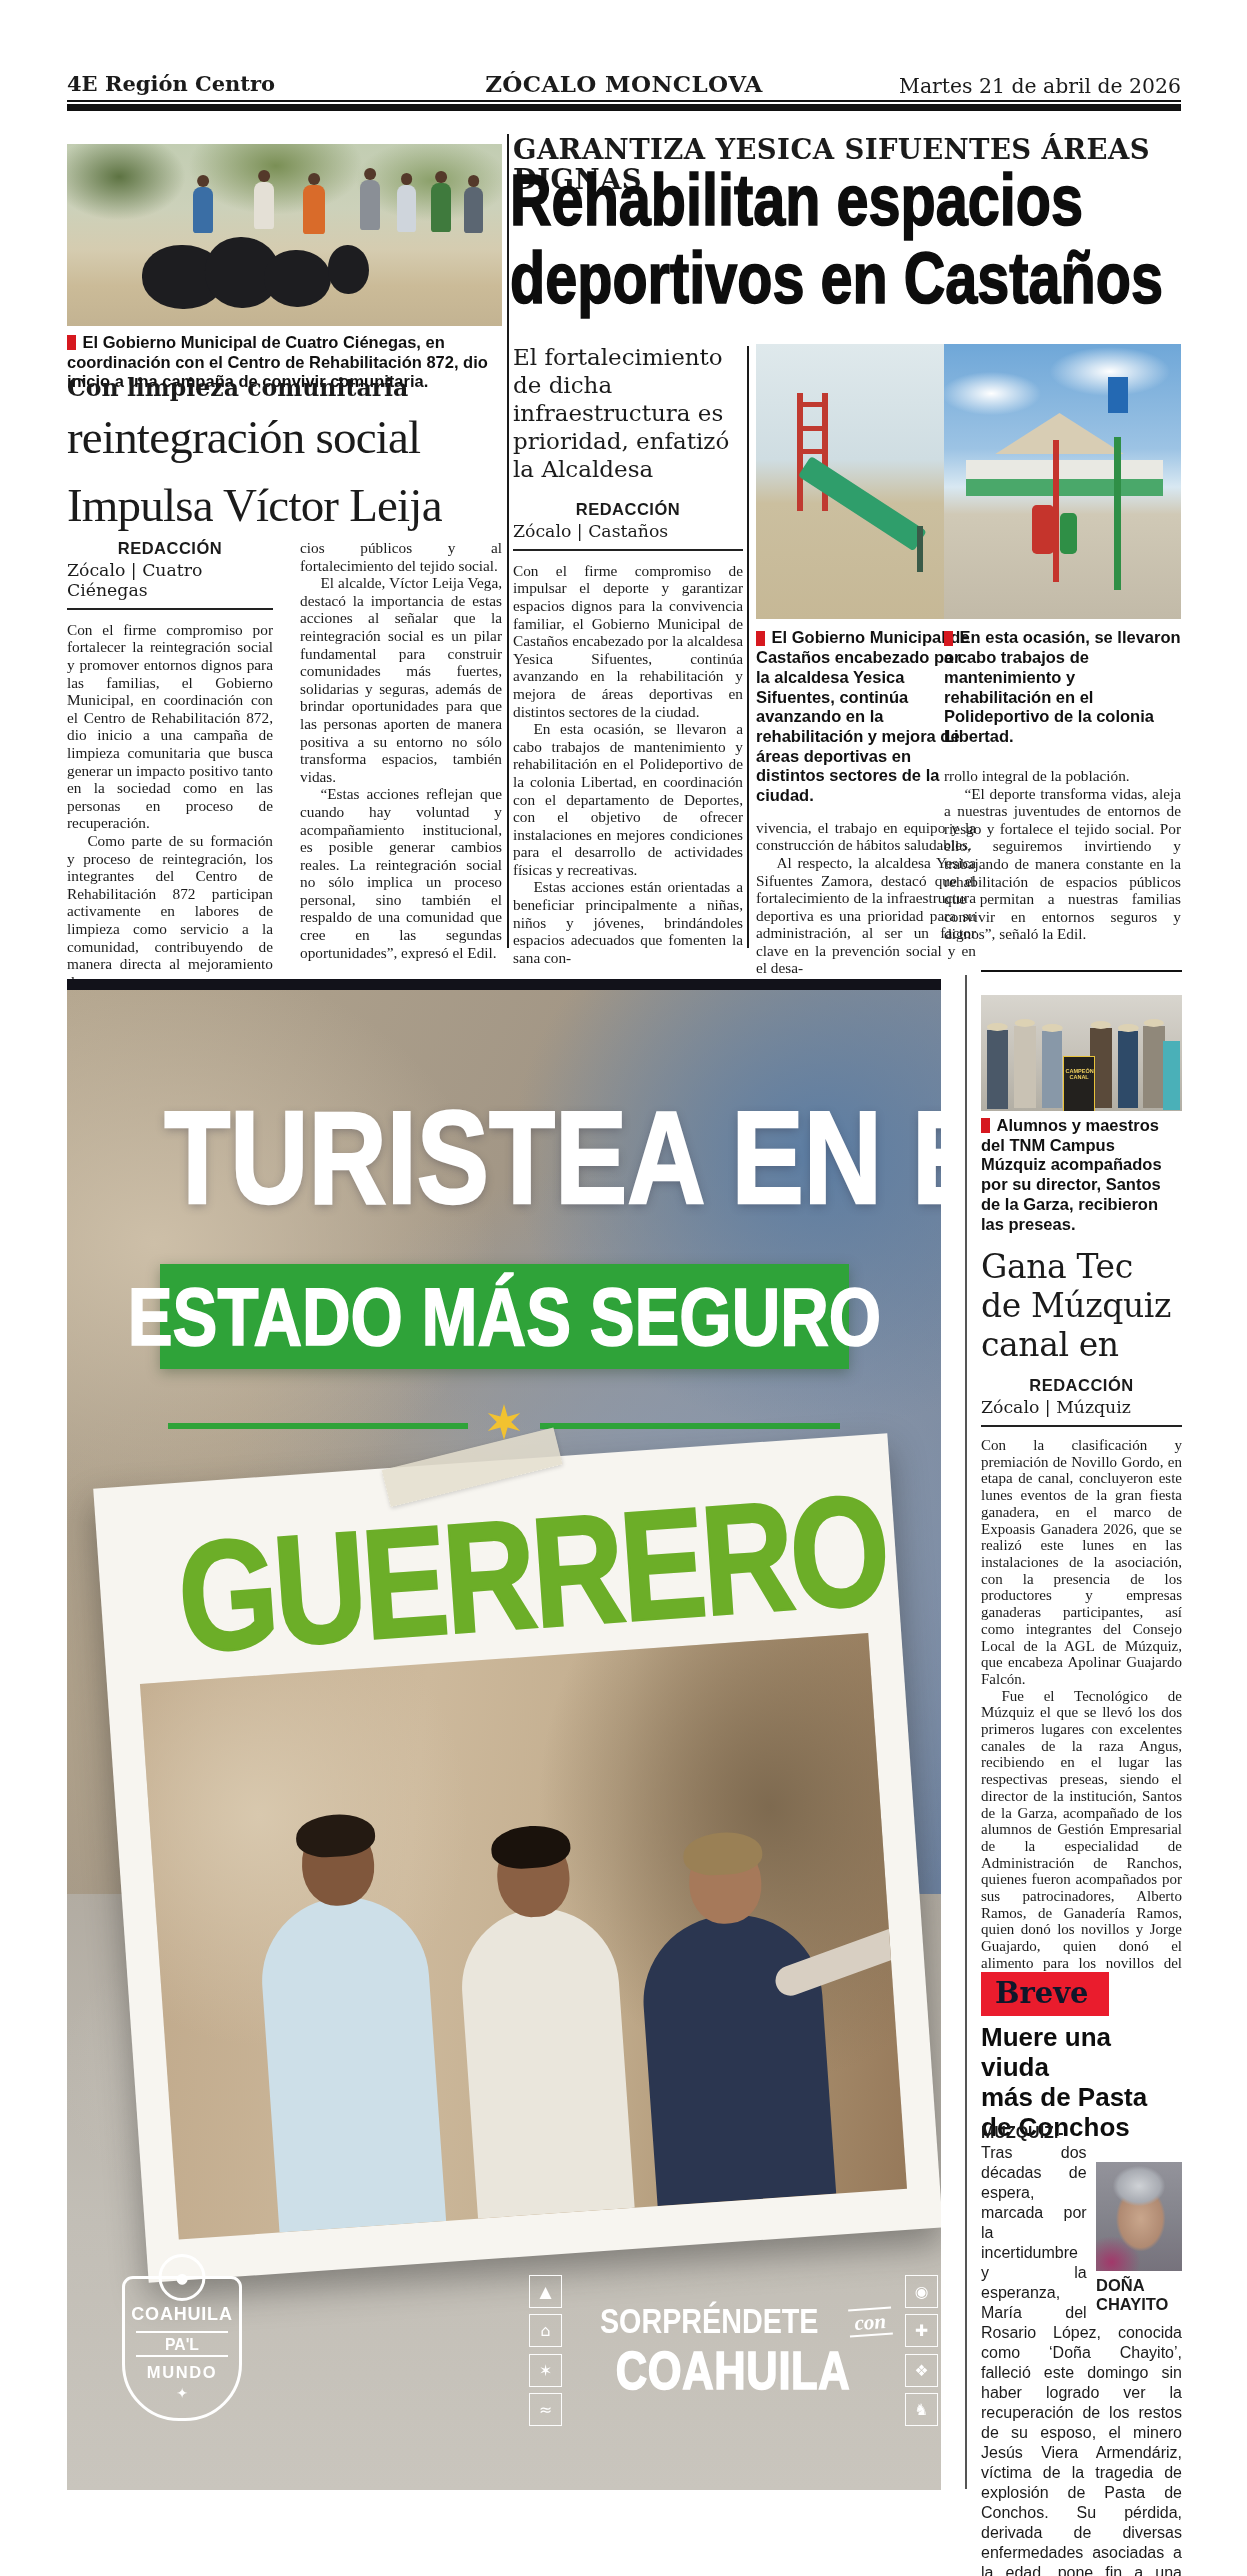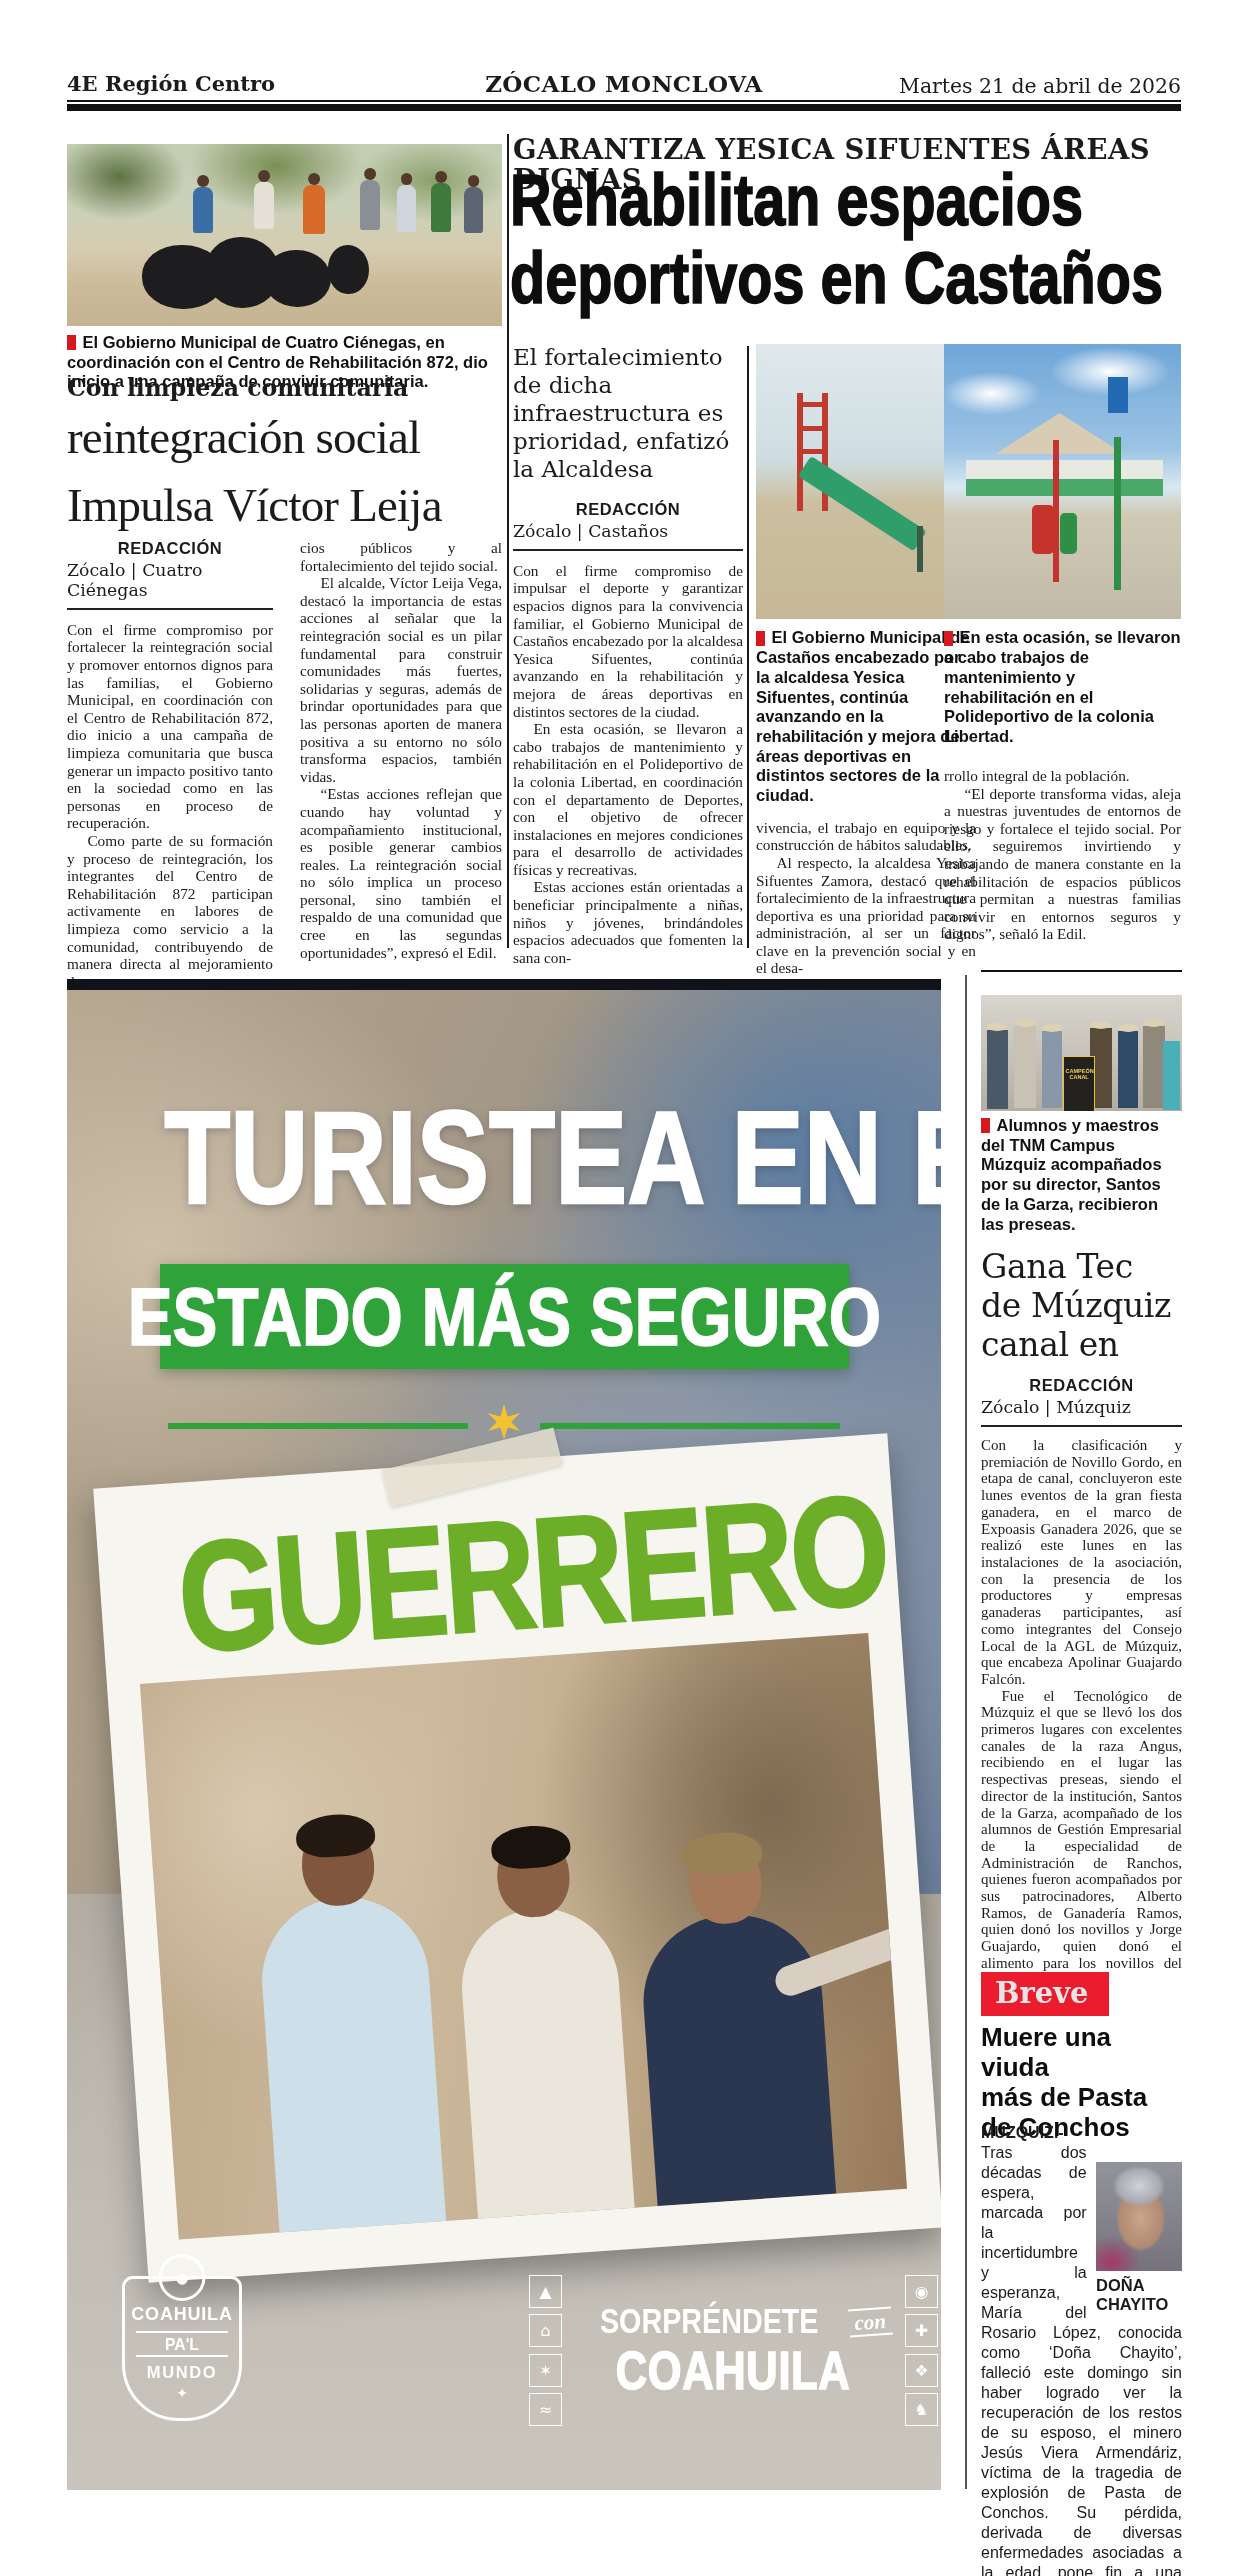--- a/index.html
+++ b/index.html
@@ -112,7 +112,7 @@
   .figure{position:absolute;}
   .hat{position:absolute;top:-7px;left:50%;transform:translateX(-50%);width:20.4px;height:7.9px;border-radius:50%;background:#ddd2b4;}
   .banner{position:absolute;background:#23211e;border:1.6px solid #e8c23a;color:#f0d060;font:700 5.5px/6.3px "Liberation Sans",sans-serif;text-align:center;padding:11px 1.6px 1.6px;}
-  .breve{left:981px;top:1972px;background:#ea1c2d;color:#e5e5e5;font:700 29px/31px "DejaVu Serif",serif;padding:5.5px 20.4px 7px 14px;display:inline-block;}
+  .breve{left:981px;top:1972px;background:#ea1c2d;color:#0f172a;font:700 29px/31px "DejaVu Serif",serif;padding:5.5px 20.4px 7px 14px;display:inline-block;}
   .brief-head{left:981px;top:2022px;width:201px;font:700 26px/30px "Liberation Sans",sans-serif;color:#0d0d0d;}
   .brief-body{left:981px;top:2123px;width:201px;font:400 16px/20px "Liberation Sans",sans-serif;text-align:justify;}
   .chay{float:right;width:86px;margin:39px 0 4.7px 9.4px;}

